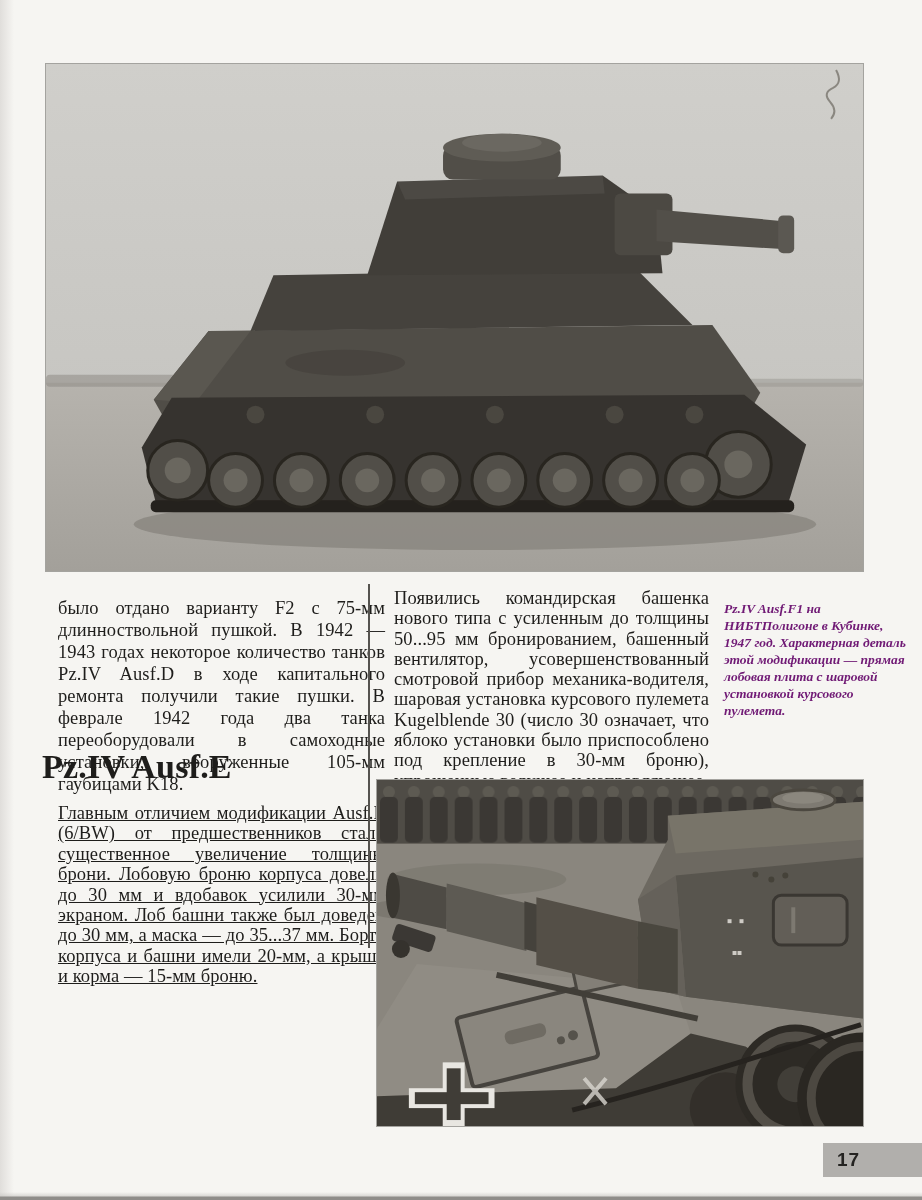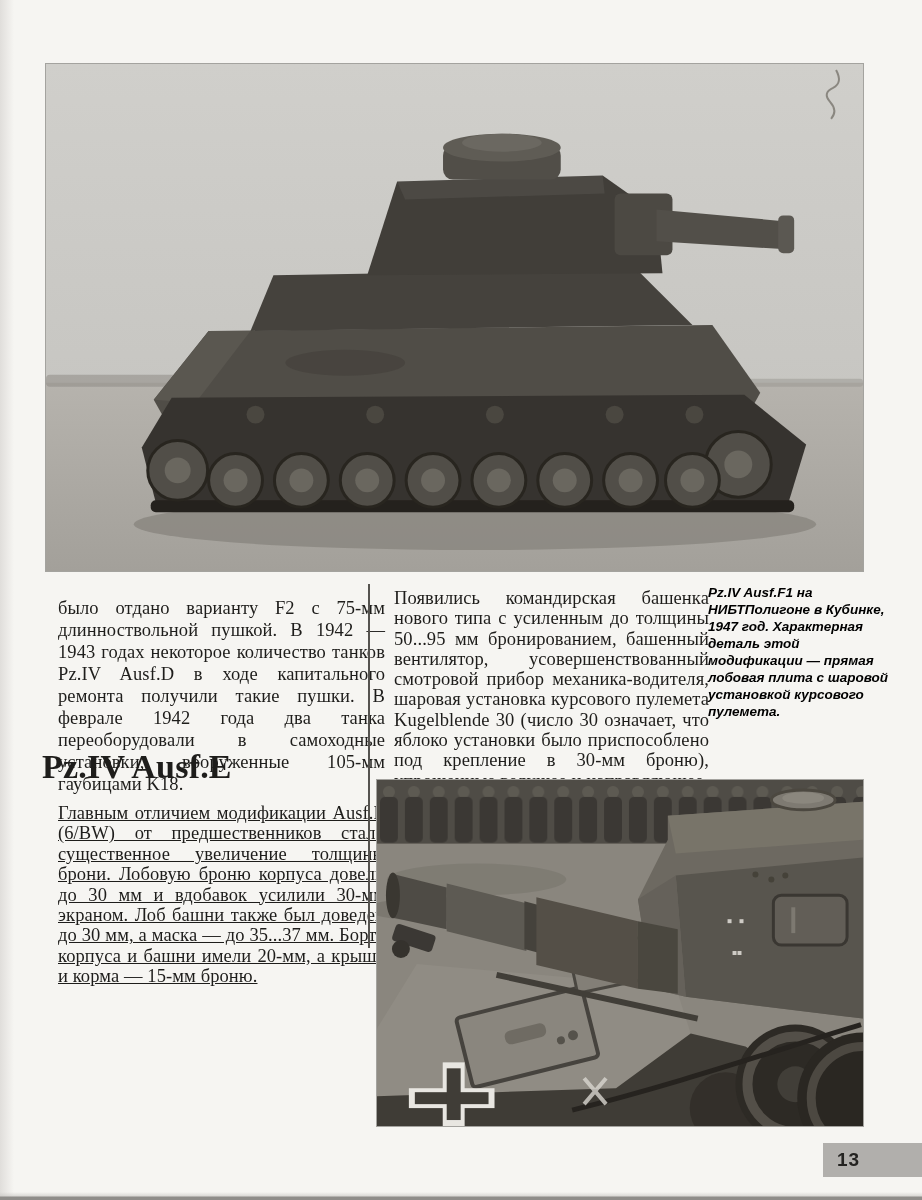--- a/index.html
+++ b/index.html
@@ -22,8 +22,8 @@
   .p3{left:378px;top:572px;width:315px;line-height:20.3px;}
   .heading{position:absolute;left:42px;top:748px;margin:0;font-size:34px;font-weight:bold;
            font-family:"Liberation Serif",serif;letter-spacing:.2px;}
-  .caption{position:absolute;margin:0;font-family:Liberation Sans, sans-serif;
-           font-weight:bold;font-style:italic;color:#000000;}
+  .caption{position:absolute;margin:16px;font-family:Liberation Serif, serif;
+           font-weight:bold;font-style:italic;color:#701a75;}
   .caption-left{left:40px;top:961px;width:326px;text-align:right;font-size:15px;line-height:18.7px;}
   .caption-right{left:708px;top:584px;width:184px;text-align:left;font-size:13.5px;line-height:17px;}
   .page-num-box{position:absolute;left:823px;top:1143px;width:99px;height:34px;background:#b1afac;}

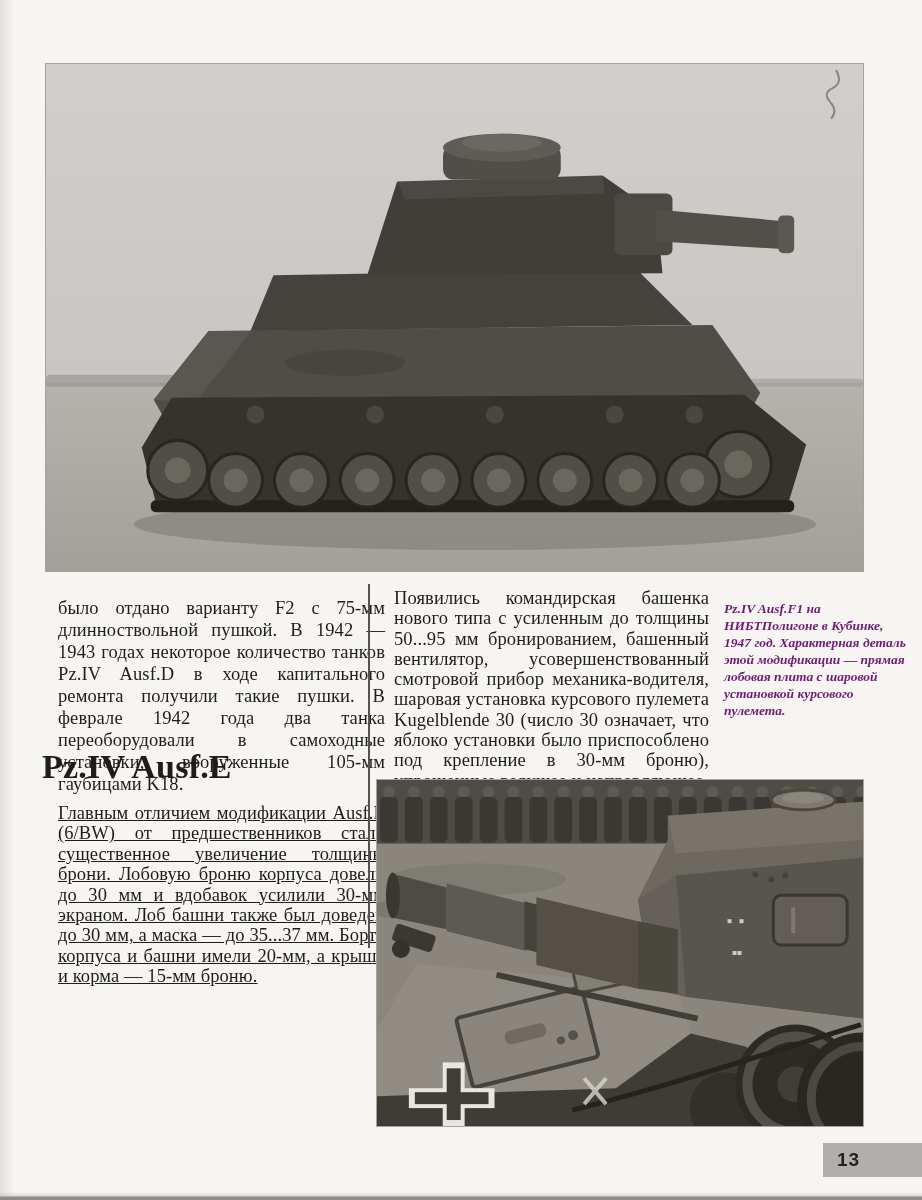--- a/index.html
+++ b/index.html
@@ -191,7 +191,7 @@
   </div>
 
   <div class="page-num-box">
-    <span>13</span>
+    <span>17</span>
   </div>
 
   <div class="edge-left"></div>

